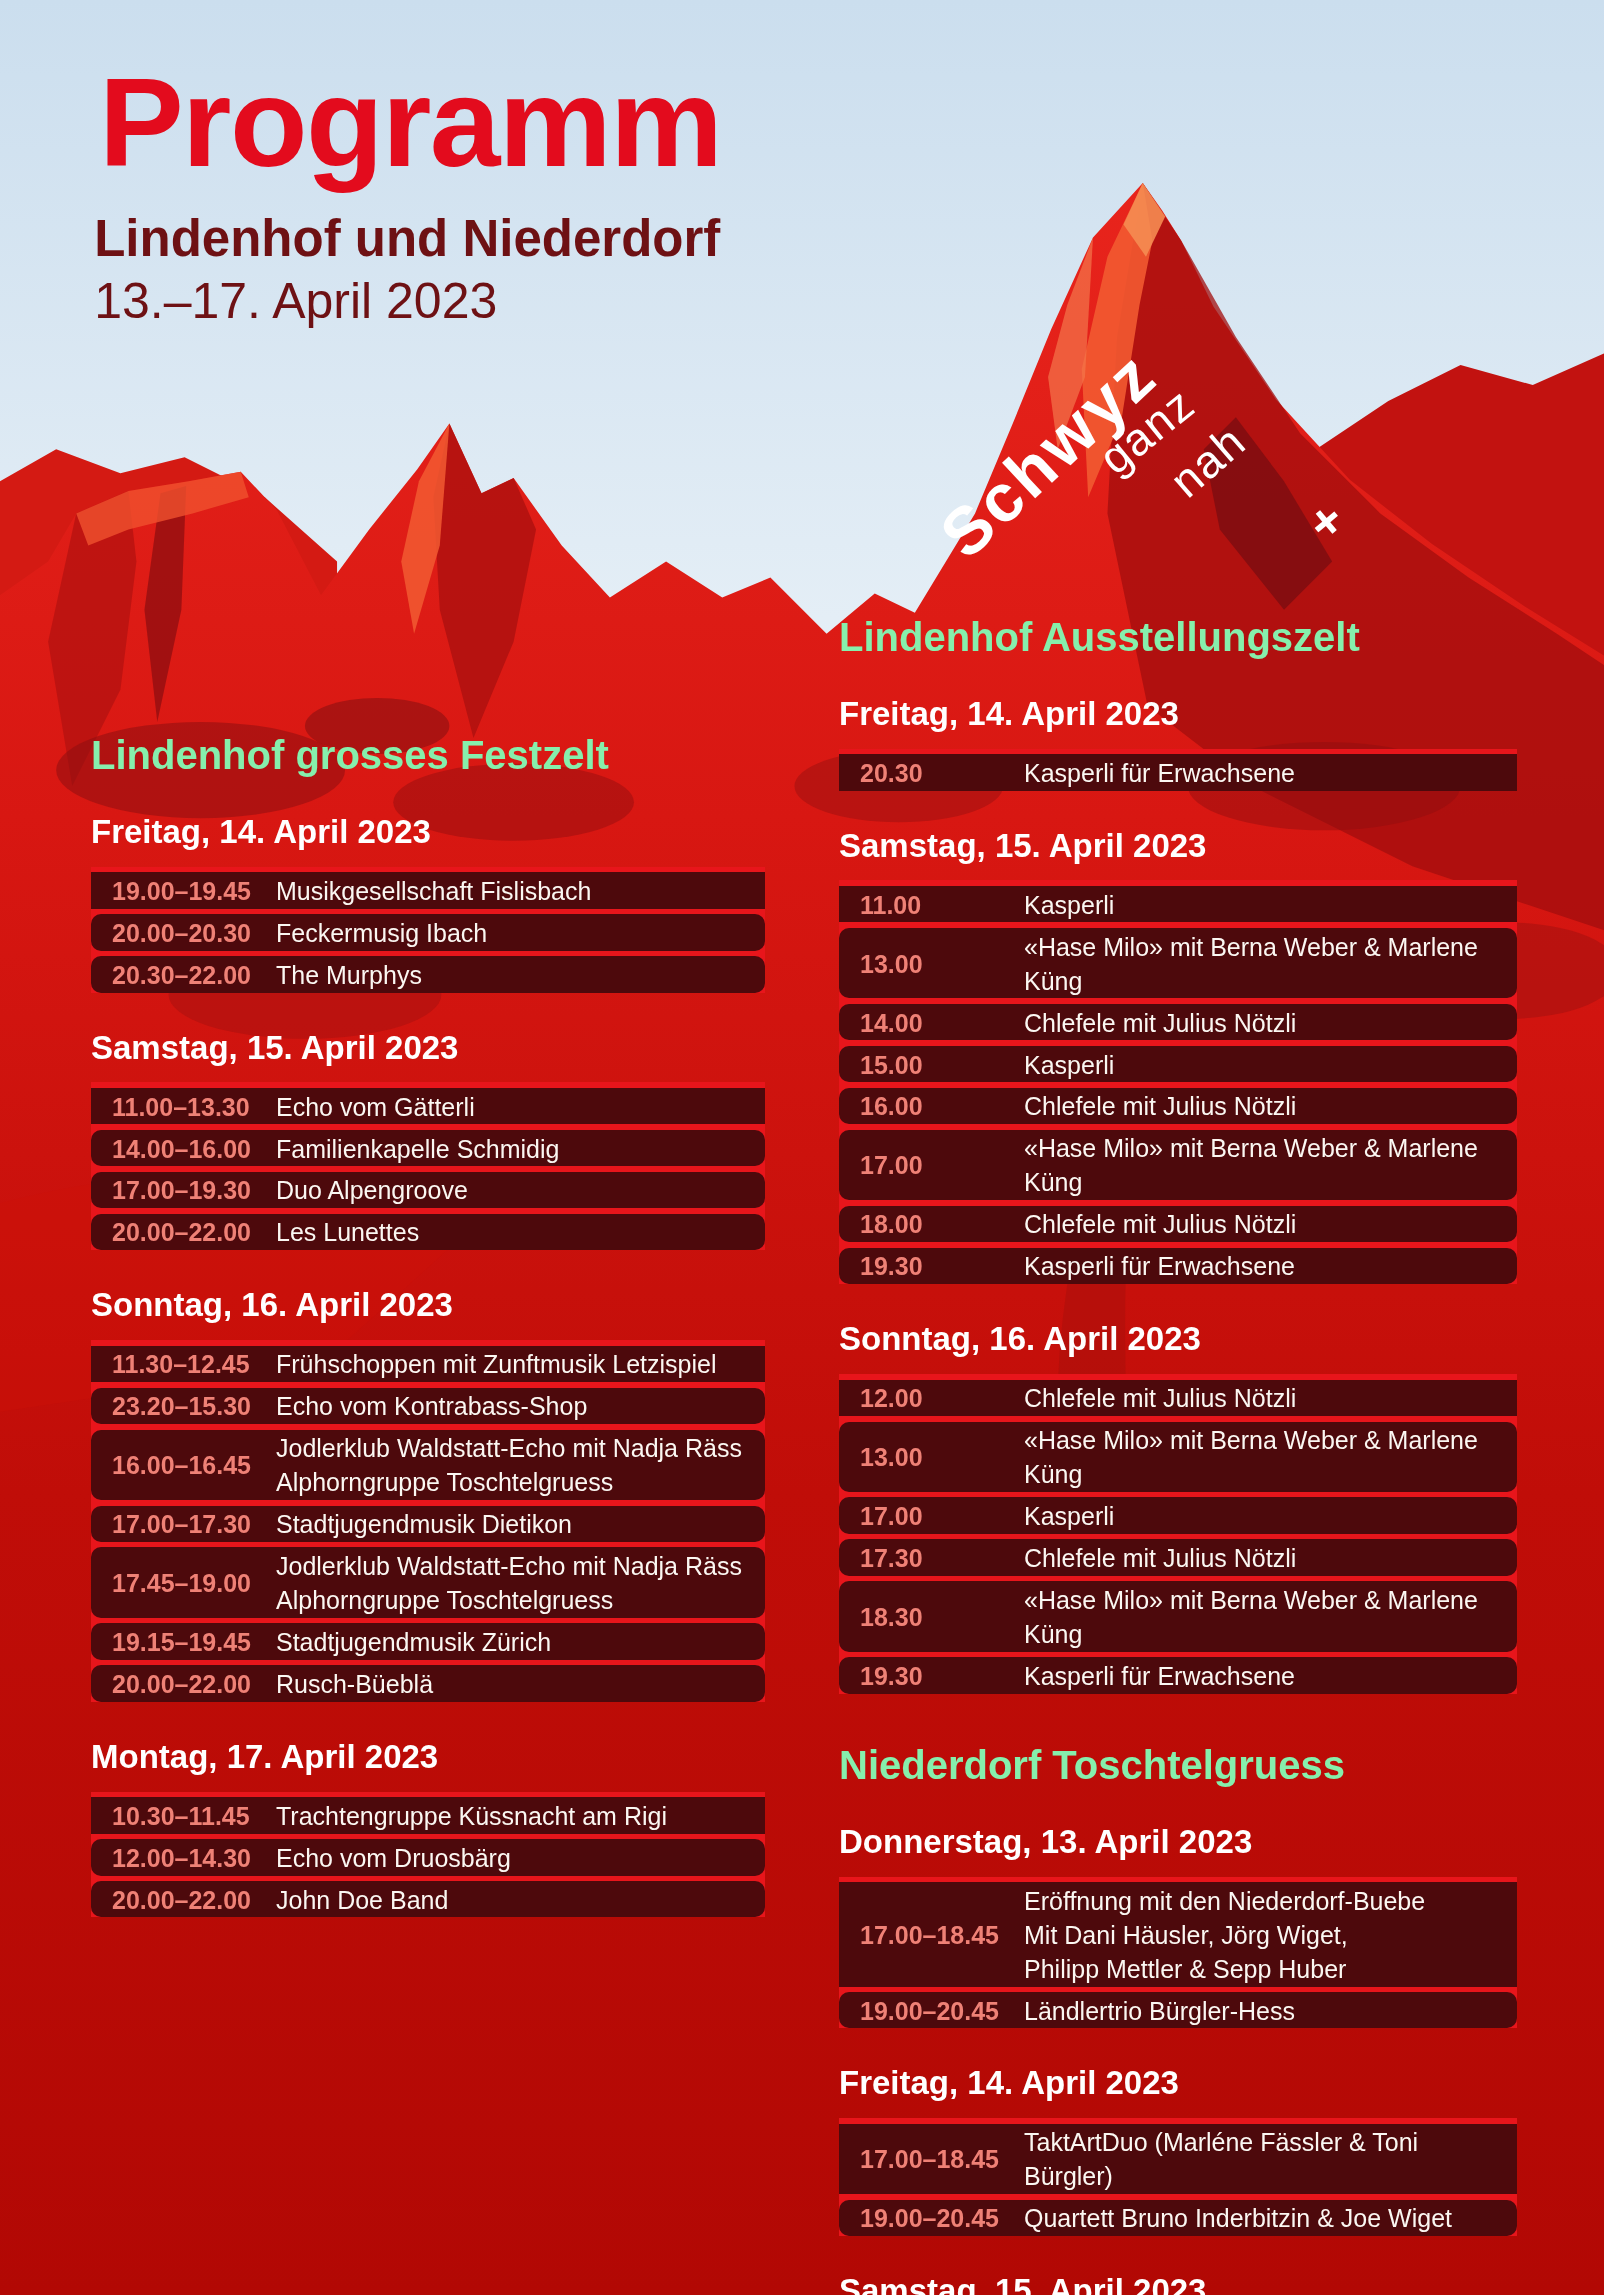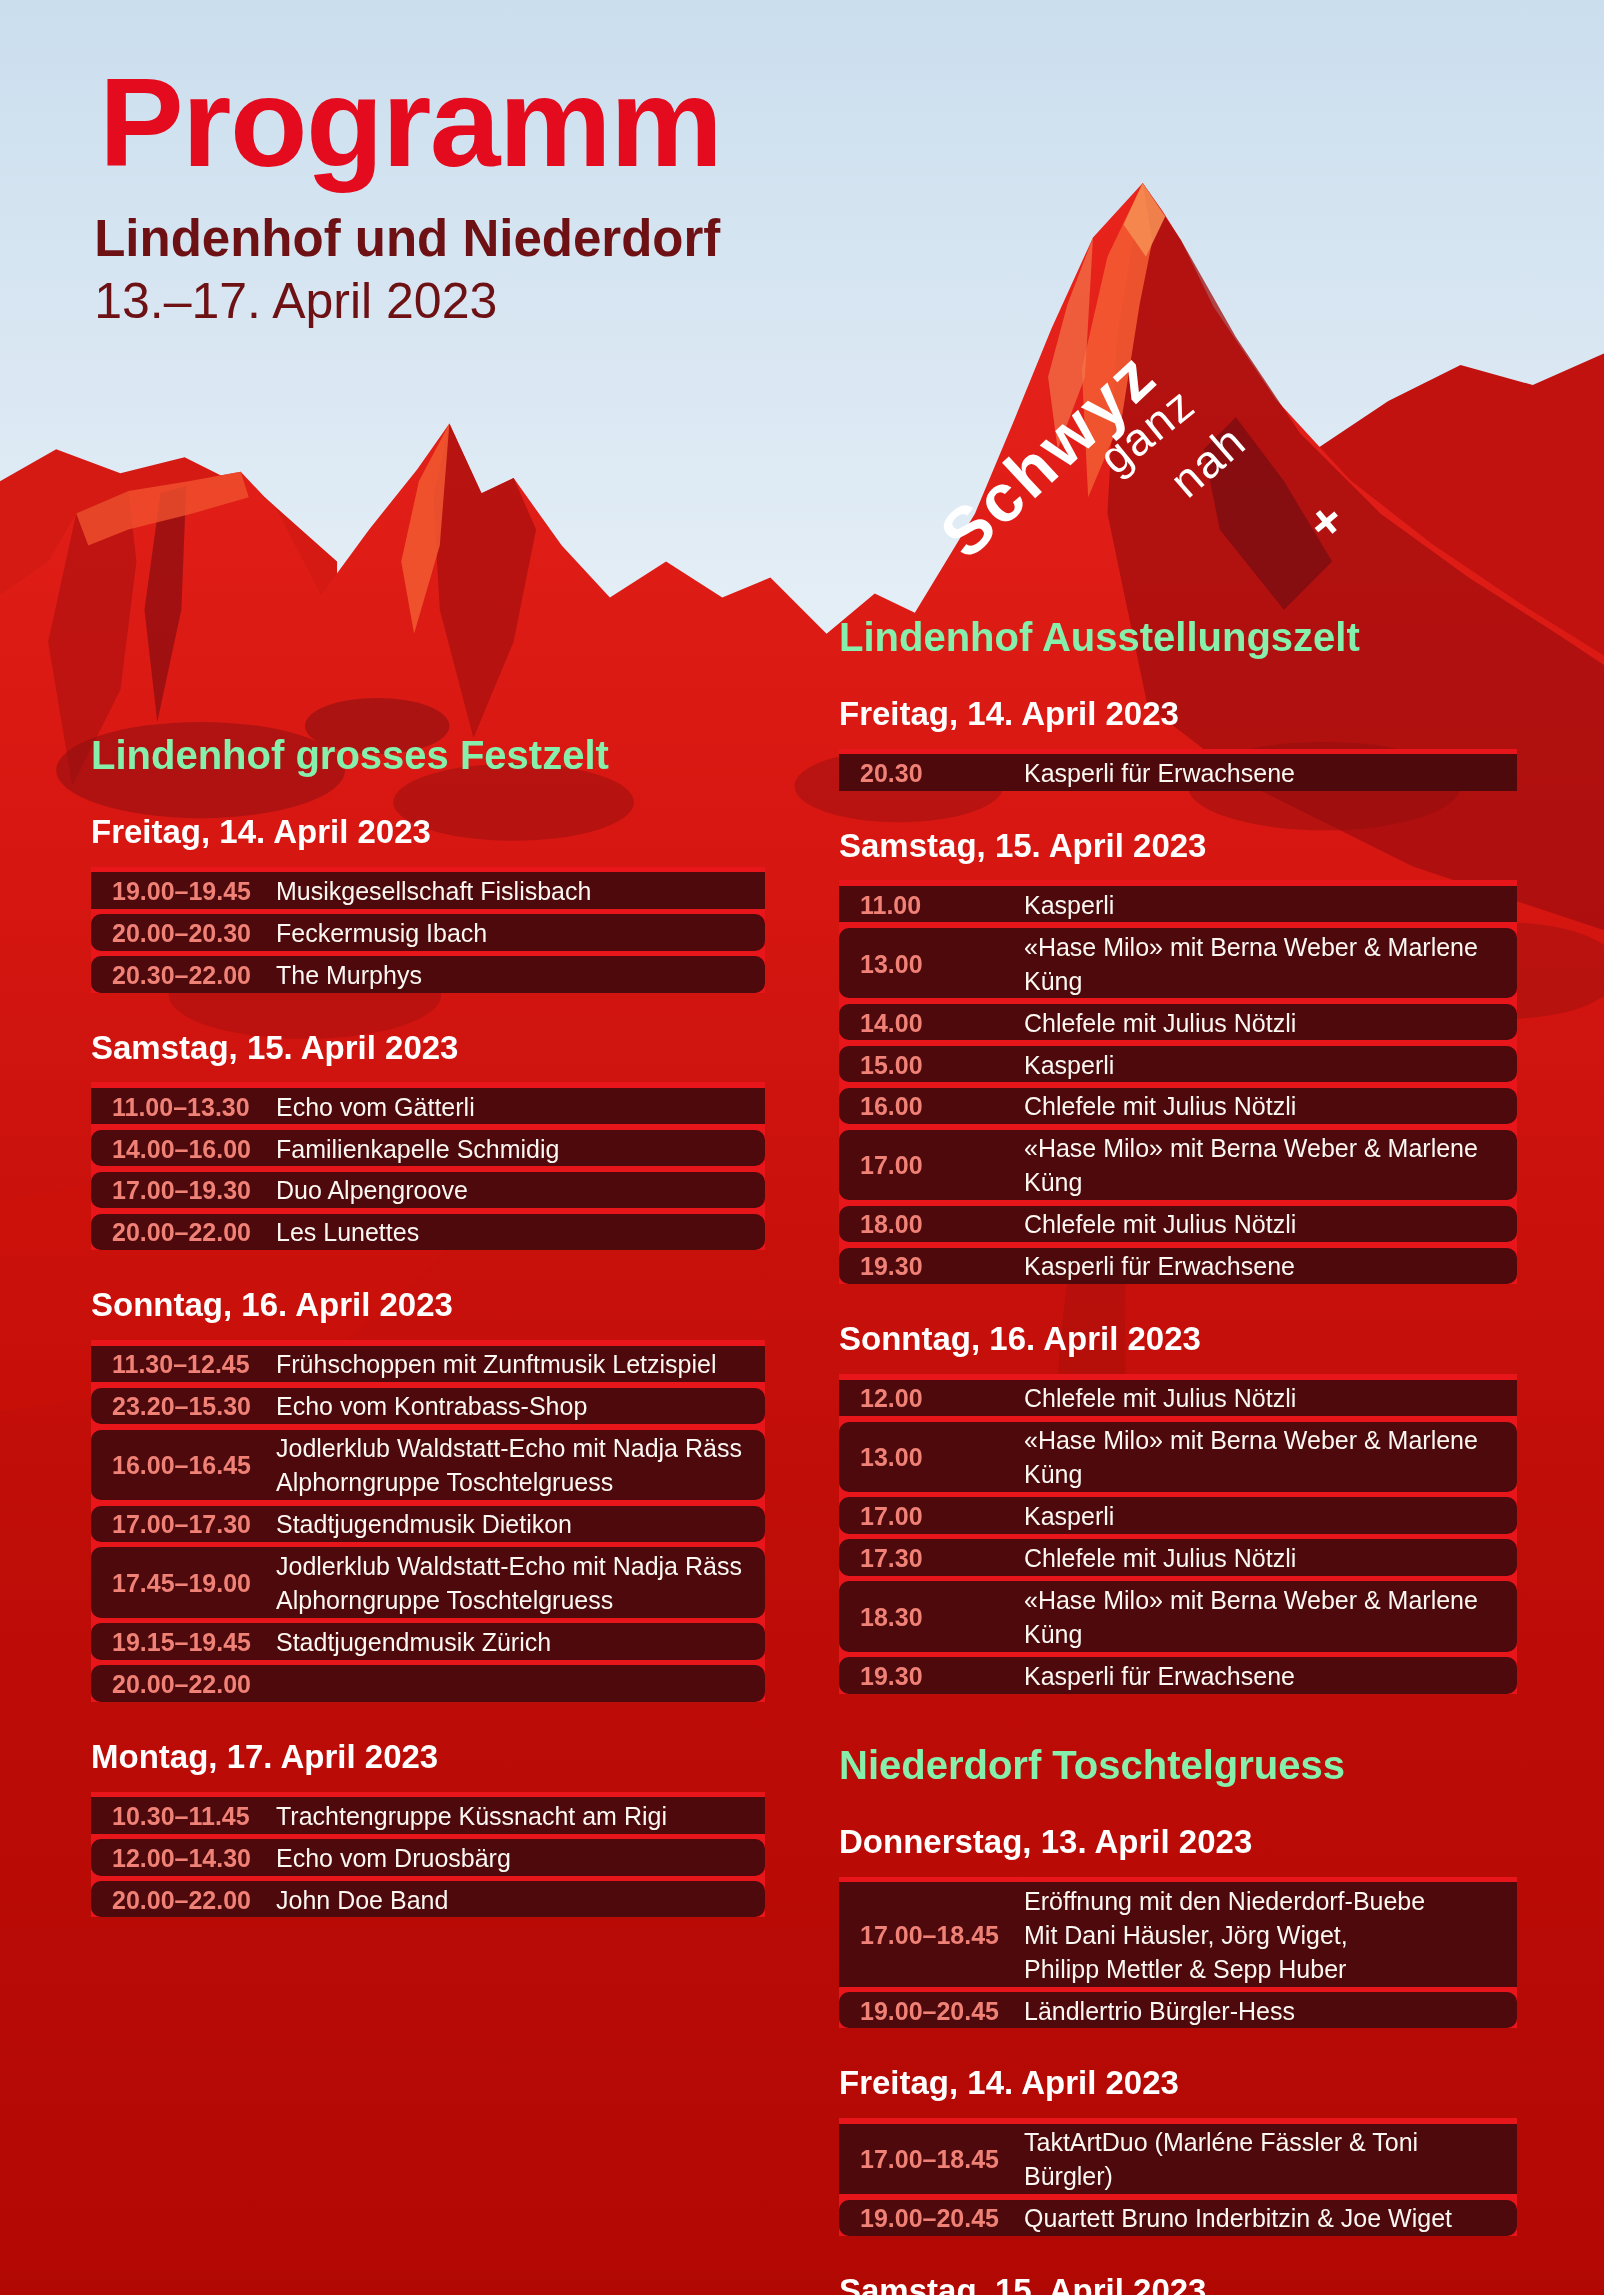--- a/index.html
+++ b/index.html
@@ -227,6 +227,9 @@
           </div>
           <div class="event-row">
             <span class="event-time">20.00–22.00</span>
+            <div class="event-act">
+              <div class="event-act-line">Rusch-Büeblä</div>
+            </div>
           </div>
         </div>
         <h3 class="day-heading">Montag, 17. April 2023</h3>

